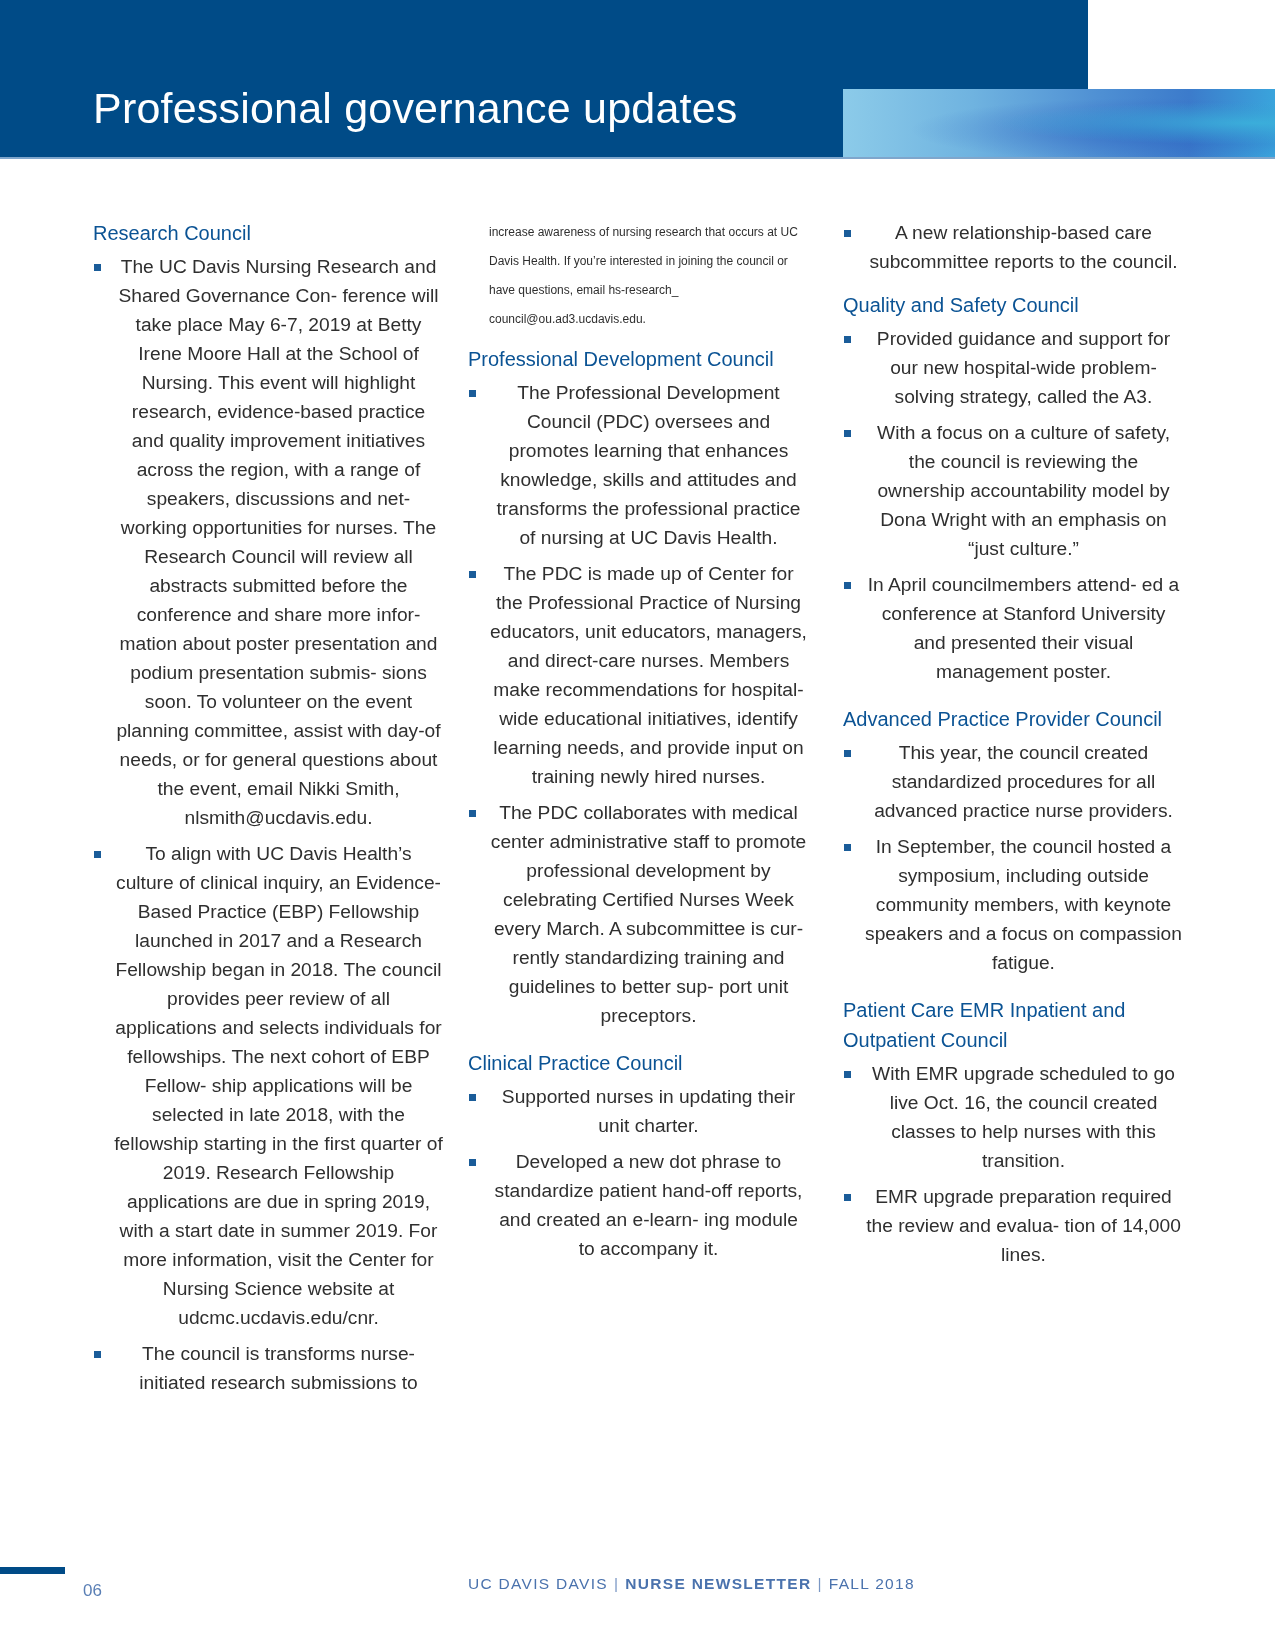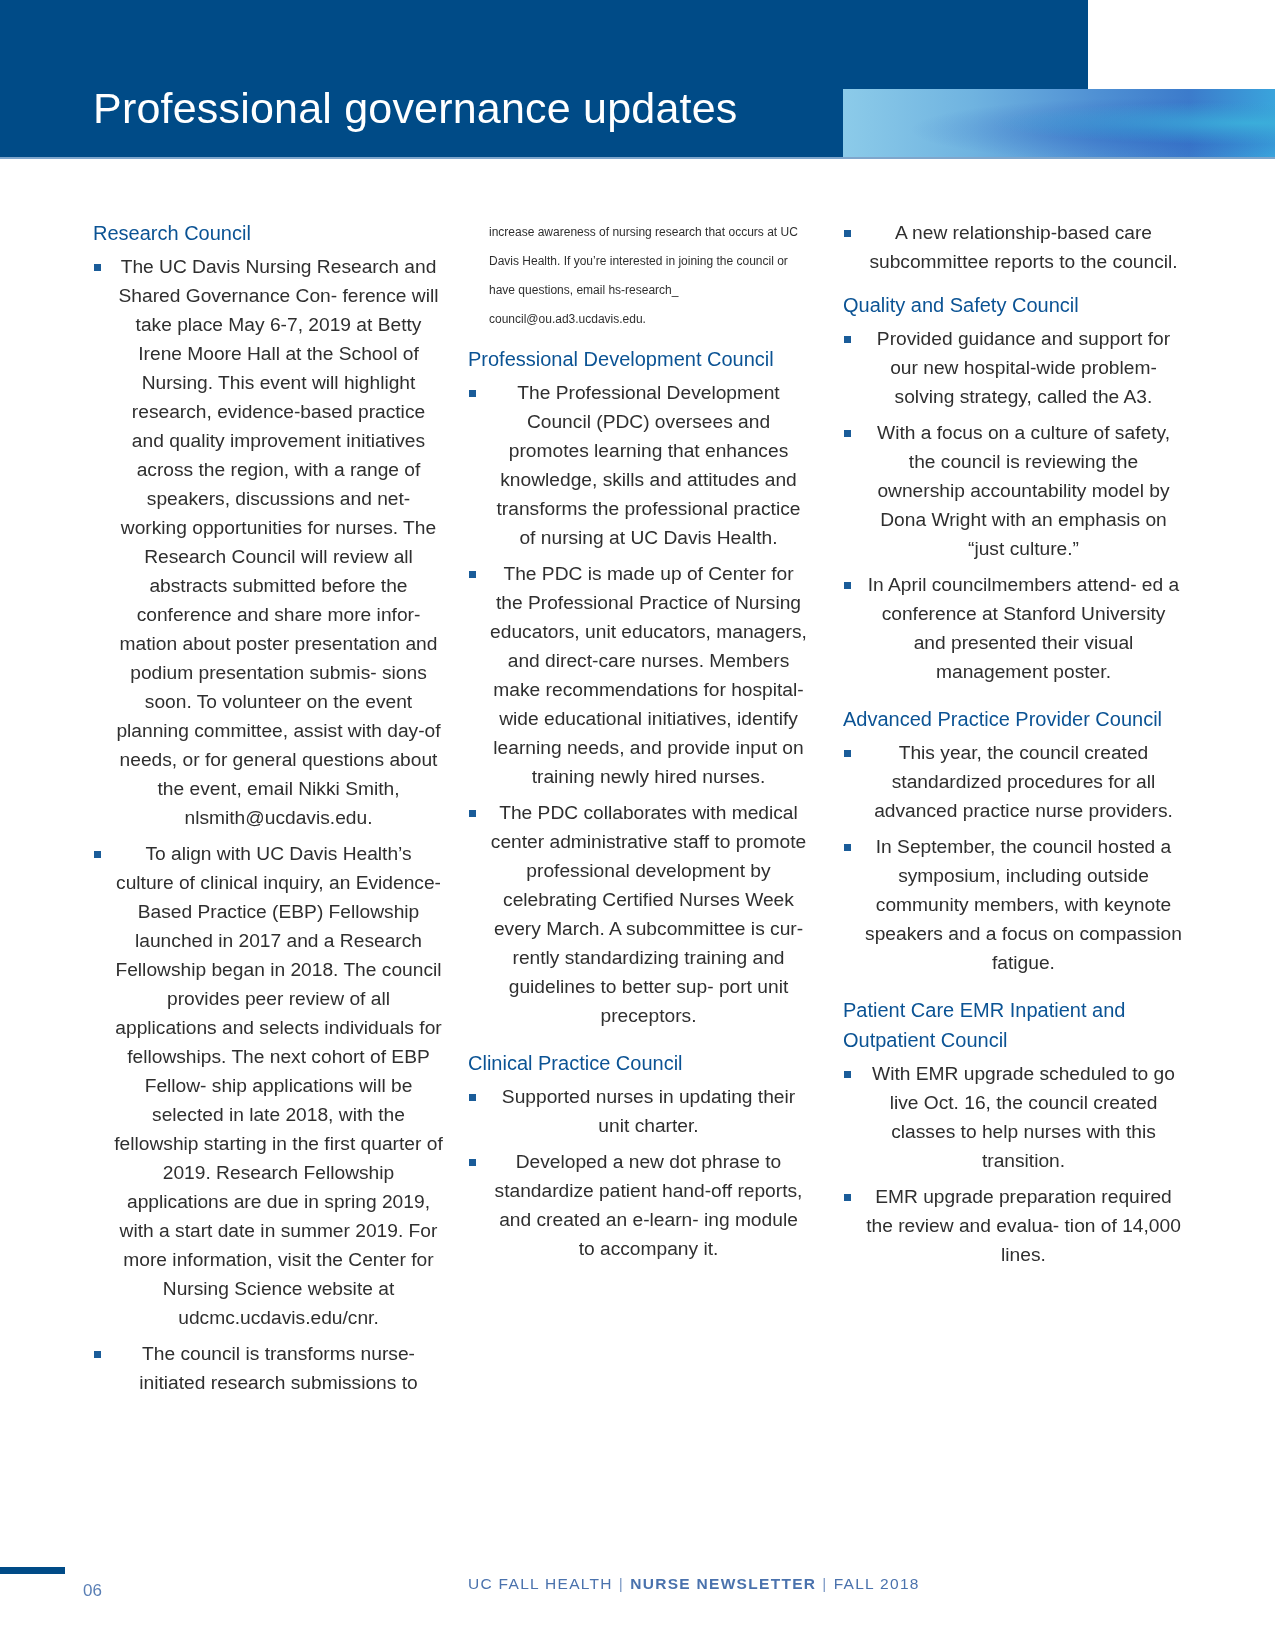--- a/index.html
+++ b/index.html
@@ -100,7 +100,7 @@
 <div class="footer-bar"></div>
 <div class="page-number">06</div>
 <div class="footer-line">
-  <span>UC FALL HEALTH</span><span class="sep">|</span><span class="bold">NURSE NEWSLETTER</span><span class="sep">|</span><span>FALL 2018</span>
+  <span>UC DAVIS DAVIS</span><span class="sep">|</span><span class="bold">NURSE NEWSLETTER</span><span class="sep">|</span><span>FALL 2018</span>
 </div>
 
 </body></html>

